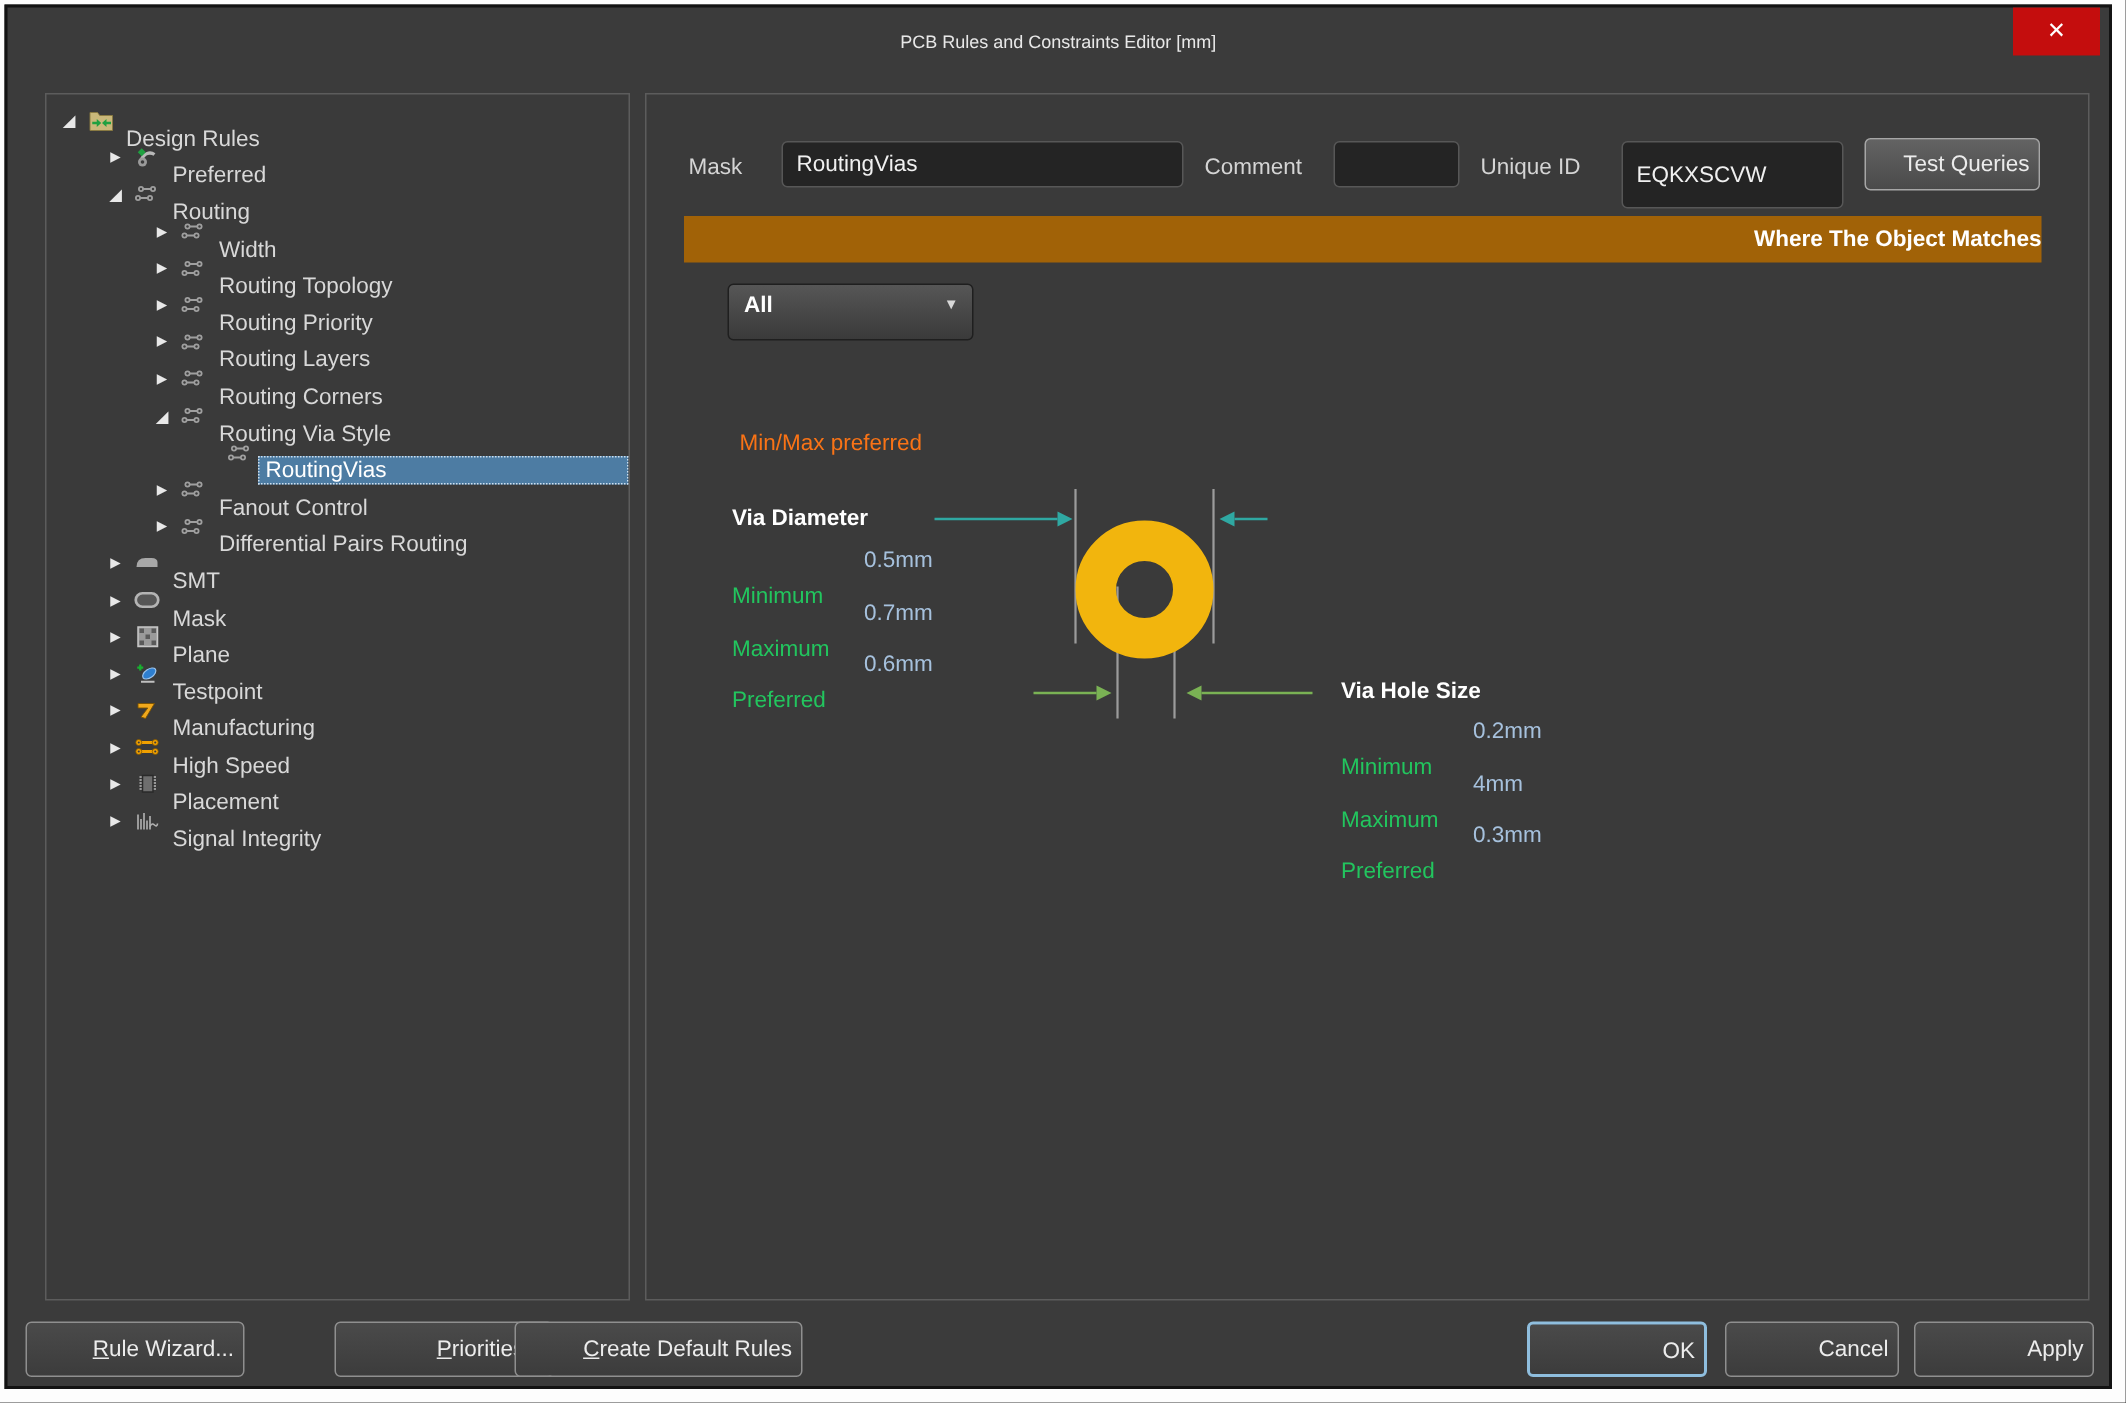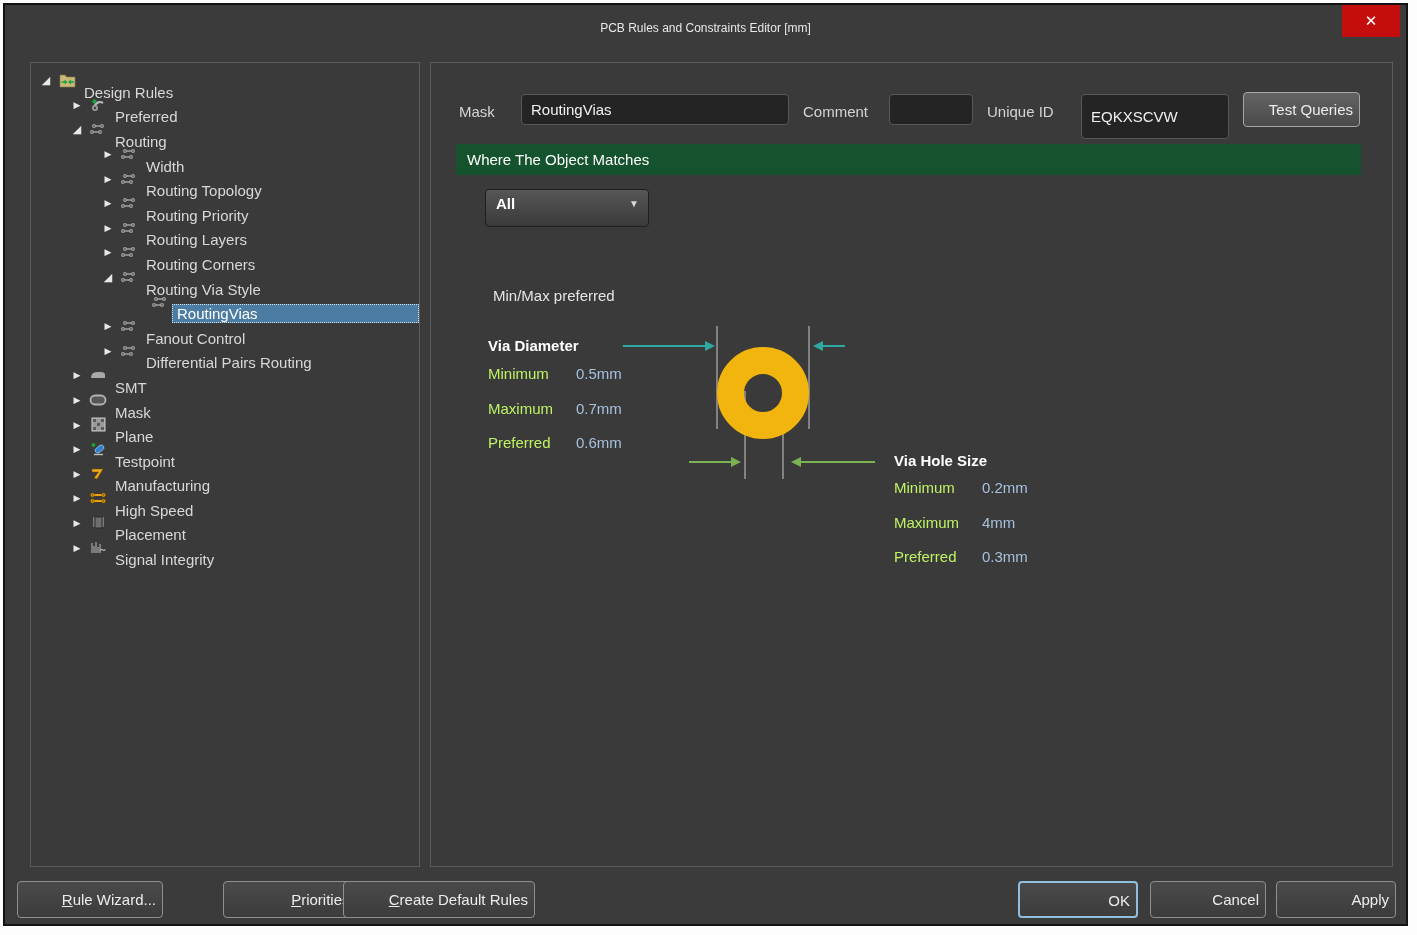--- a/index.html
+++ b/index.html
@@ -39,9 +39,9 @@
   .btn.primary{border:2px solid #8fbede;}
   .accel::first-letter{text-decoration:underline;}
   
-  .sec-header{position:absolute;left:25px;width:905px;height:31px;background:#14532d;
-              color:#ffffff;font-weight:normal;font-size:15px;line-height:31px;padding-left:11px;
-              box-sizing:border-box;}
+  .sec-header{position:absolute;left:25px;width:905px;height:31px;background:#a16207;
+              color:#ffffff;font-weight:bold;font-size:15px;line-height:31px;padding-left:11px;
+              box-sizing:border-box;text-align:right;}
   .dropdown{position:absolute;background:linear-gradient(#565656,#3a3a3a);border:1px solid #1f1f1f;
             border-radius:4px;box-sizing:border-box;cursor:pointer;}
   .dropdown .dval{position:absolute;left:10px;top:0;line-height:27px;color:#fff;font-size:15px;font-weight:bold;}

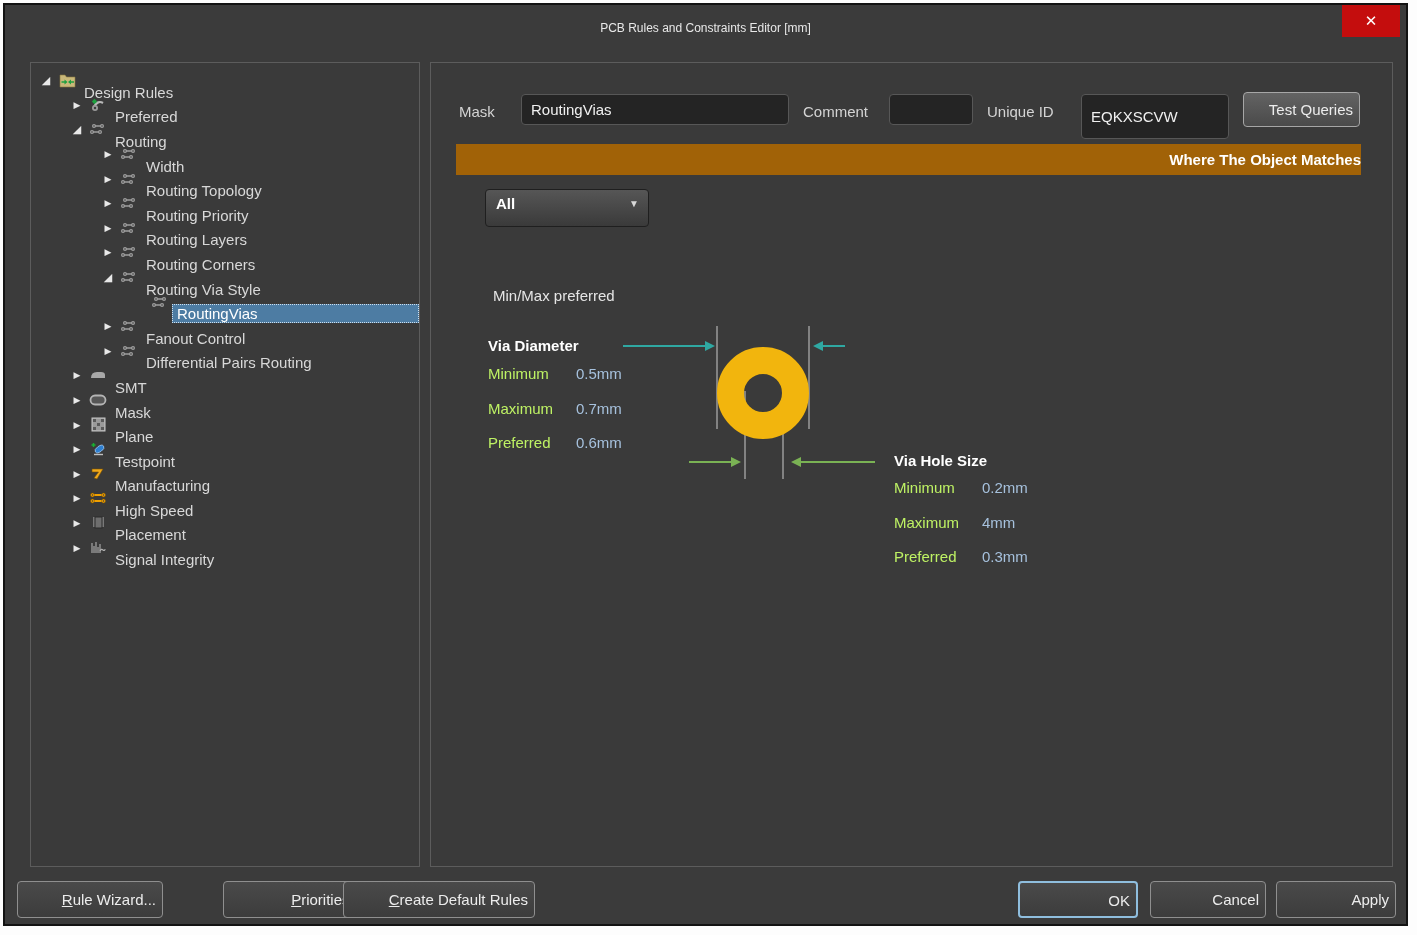--- a/index.html
+++ b/index.html
@@ -46,7 +46,7 @@
             border-radius:4px;box-sizing:border-box;cursor:pointer;}
   .dropdown .dval{position:absolute;left:10px;top:0;line-height:27px;color:#fff;font-size:15px;font-weight:bold;}
   .dropdown .caret{position:absolute;right:9px;top:0;line-height:27px;color:#d8d8d8;font-size:10px;}
-  .mode-label{position:absolute;color:#e5e5e5;font-size:15px;}
+  .mode-label{position:absolute;color:#f97316;font-size:15px;}
   .c-title{position:absolute;color:#fff;font-weight:bold;font-size:15px;}
   .c-rows{position:absolute;}
   .c-row{height:20px;margin-bottom:14.5px;display:flex;font-size:15px;}

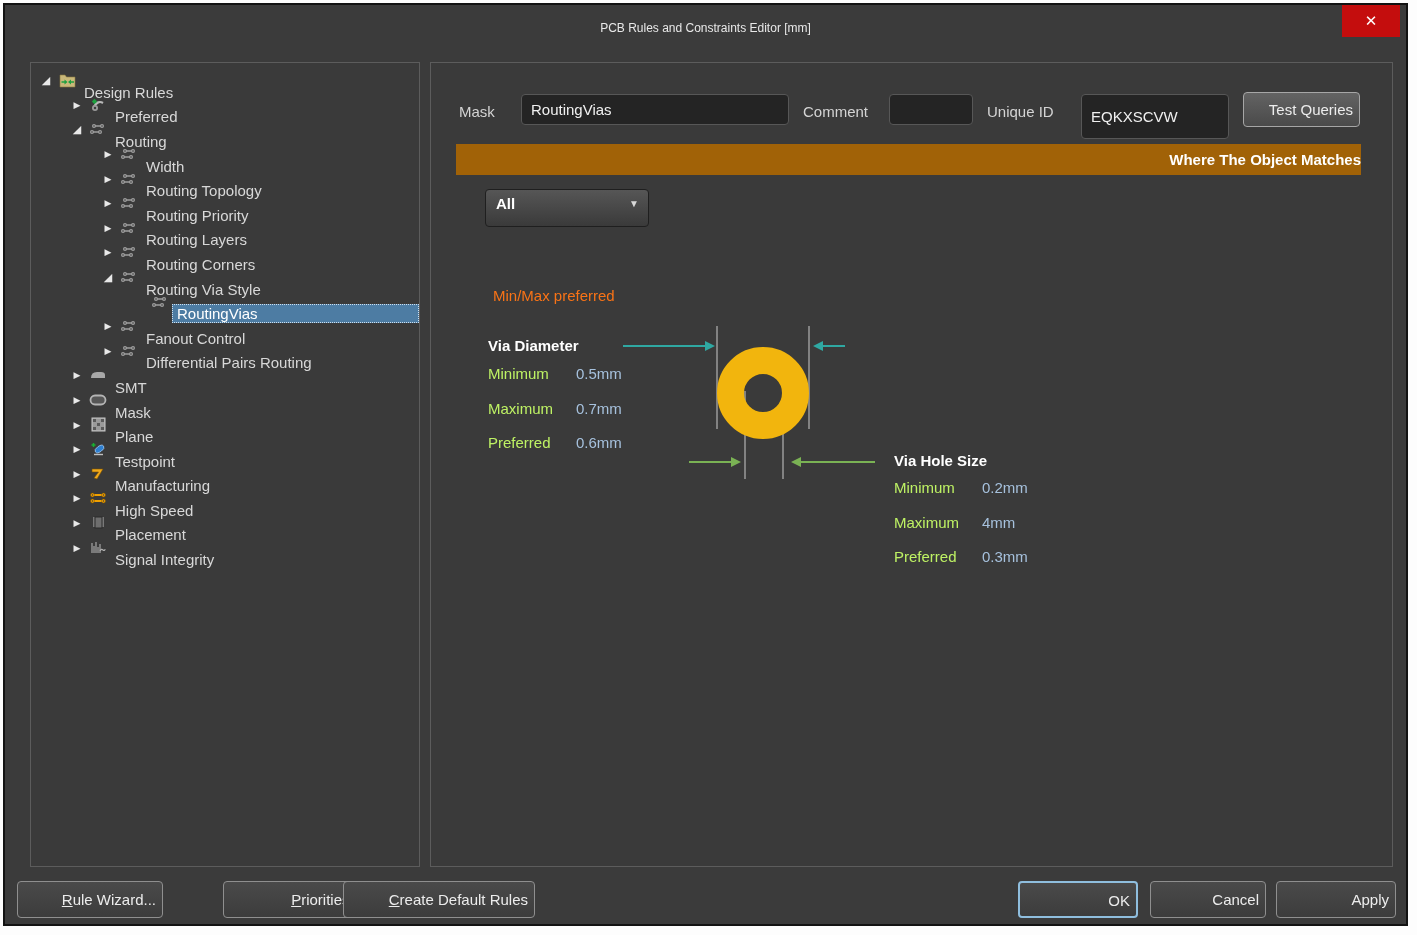--- a/index.html
+++ b/index.html
@@ -50,7 +50,7 @@
   .c-title{position:absolute;color:#fff;font-weight:bold;font-size:15px;}
   .c-rows{position:absolute;}
   .c-row{height:20px;margin-bottom:14.5px;display:flex;font-size:15px;}
-  .c-row .cl{color:#bef264;width:88px;}
+  .c-row .cl{color:#22c55e;width:88px;margin-top:24px;}
   .c-row .cv{color:#a6c1dd;}
   .footer-btn{top:876px;height:37px;line-height:33px;}
 </style>

